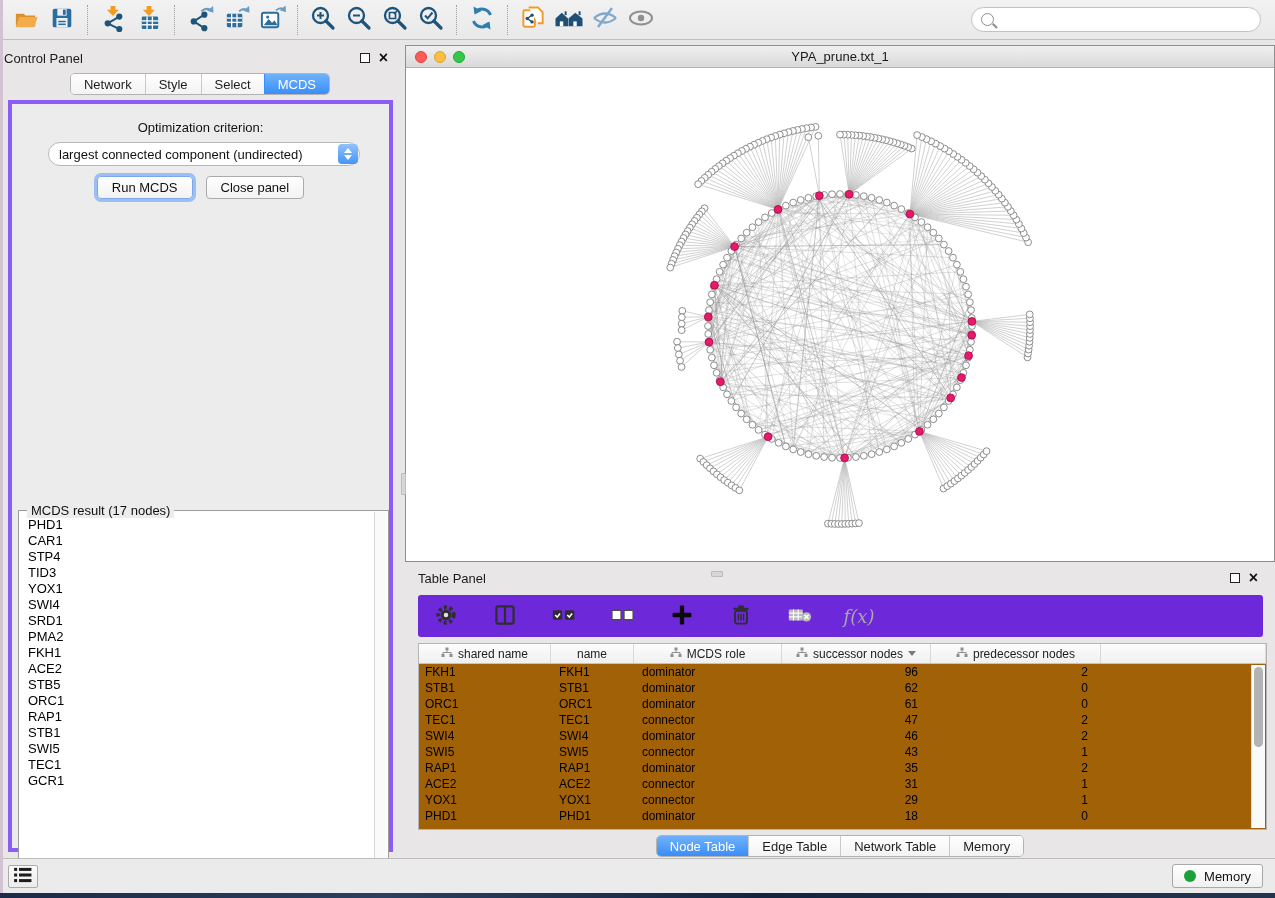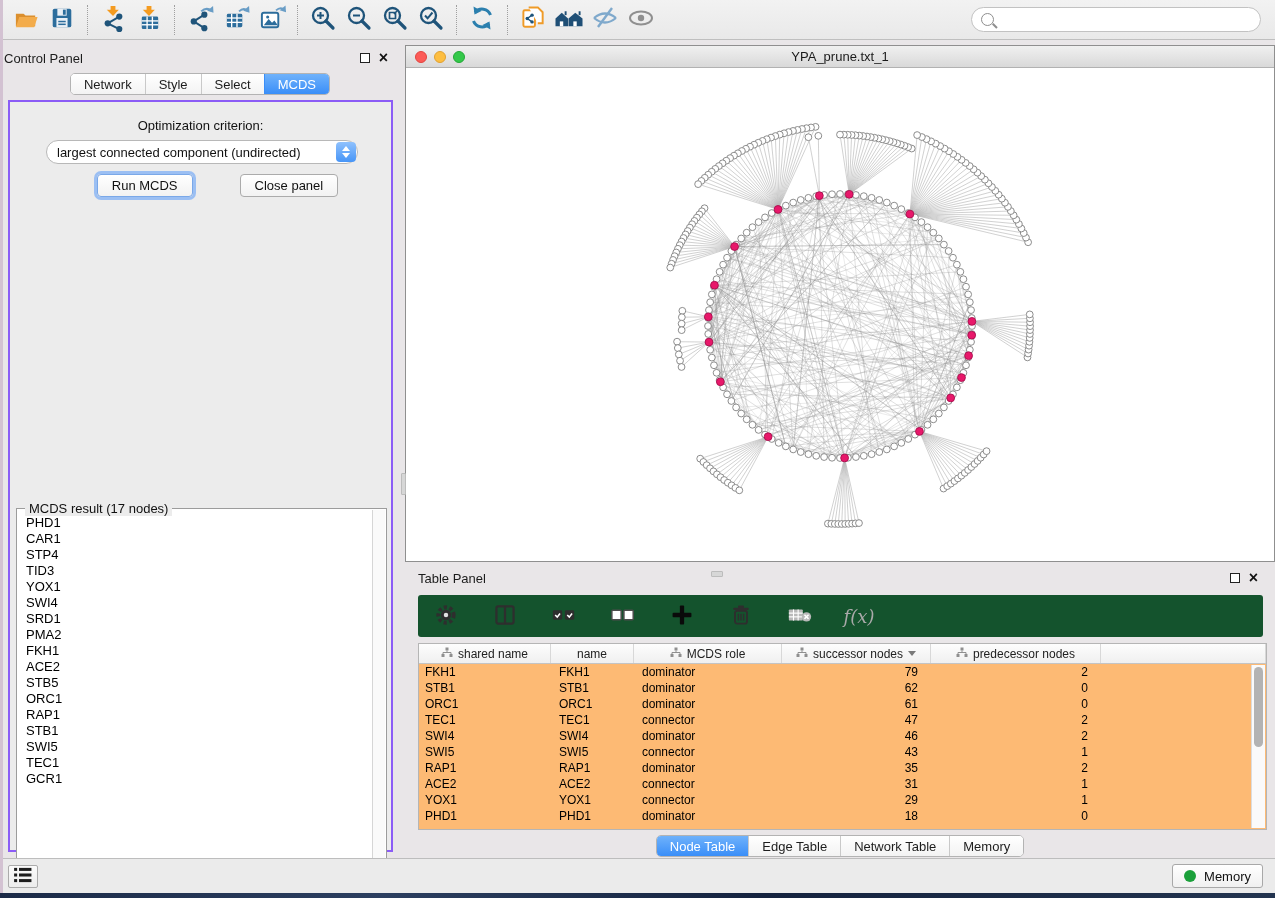--- a/index.html
+++ b/index.html
@@ -44,7 +44,7 @@
   .seg .tab.sel { background:linear-gradient(#6fb2fb,#3a8ef8); color:#fff; border-left-color:#3a8ef8; }
 
   .cp-body { position:absolute; left:8px; top:60px; width:385px; height:752px; background:#ececec;
-             border:2px solid #8b5cf6; }
+             border:4px solid #8b5cf6; }
   .opt-label { position:absolute; left:0; top:16px; width:100%; text-align:center;
                font-size:13px; color:#111; }
   .dropdown { position:absolute; left:36px; top:38px; width:312px; height:24px; background:#fff;

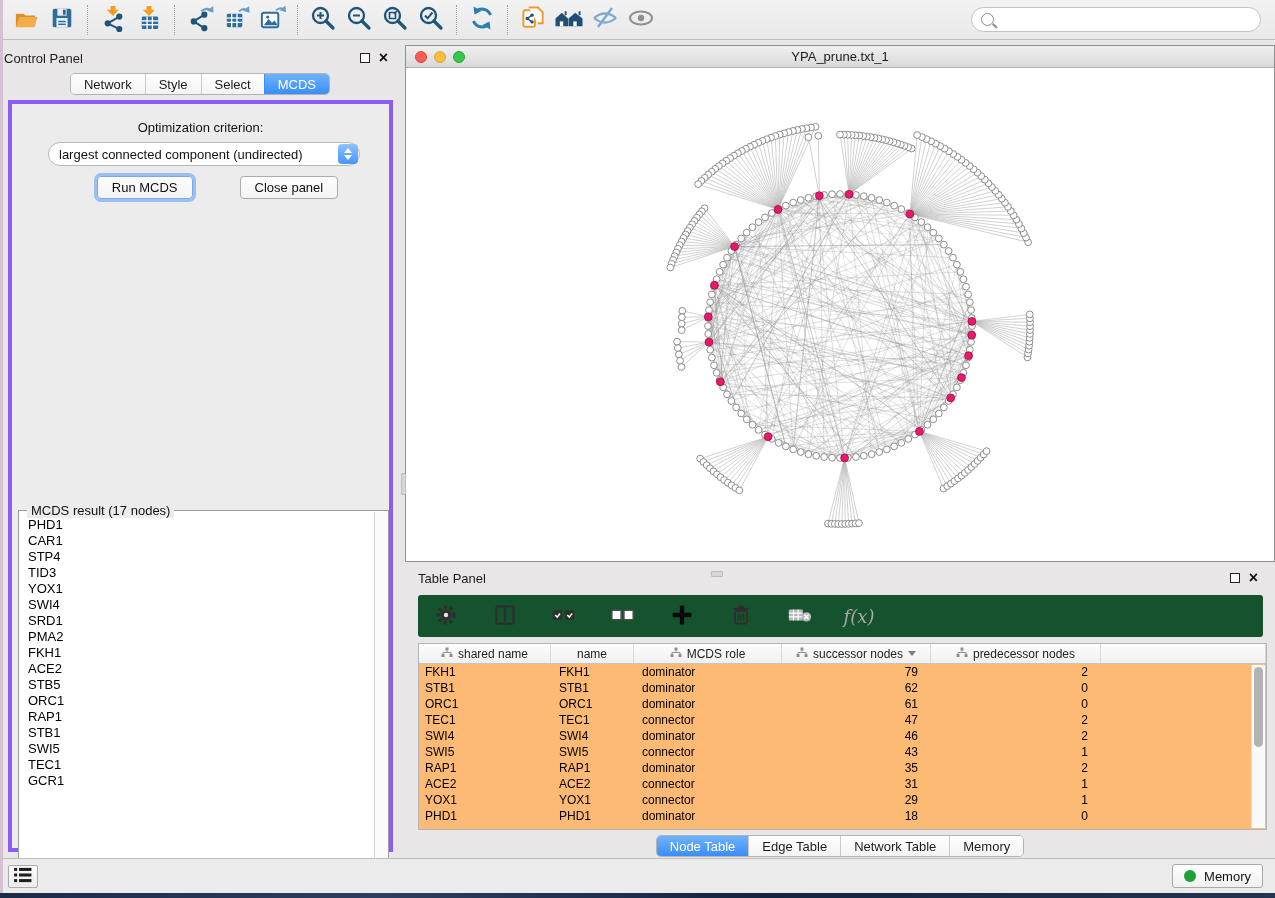--- a/index.html
+++ b/index.html
@@ -59,7 +59,7 @@
             border-top:5px solid #fff; }
   .btn-row { position:absolute; left:0; top:72px; width:100%; display:flex; justify-content:center; gap:13px; }
   .pbtn { font-size:13px; color:#111; background:linear-gradient(#ffffff,#f2f2f2);
-          border:1px solid #ababab; border-radius:4px; padding:3px 14px; cursor:pointer;margin-left:34px; }
+          border:1px solid #ababab; border-radius:4px; padding:3px 14px; cursor:pointer; }
   .pbtn.focused { box-shadow:0 0 0 3px rgba(90,155,250,.55); border-color:#7aa8e8; }
 
   .groupbox { position:absolute; left:6px; top:406px; width:371px; height:372px;

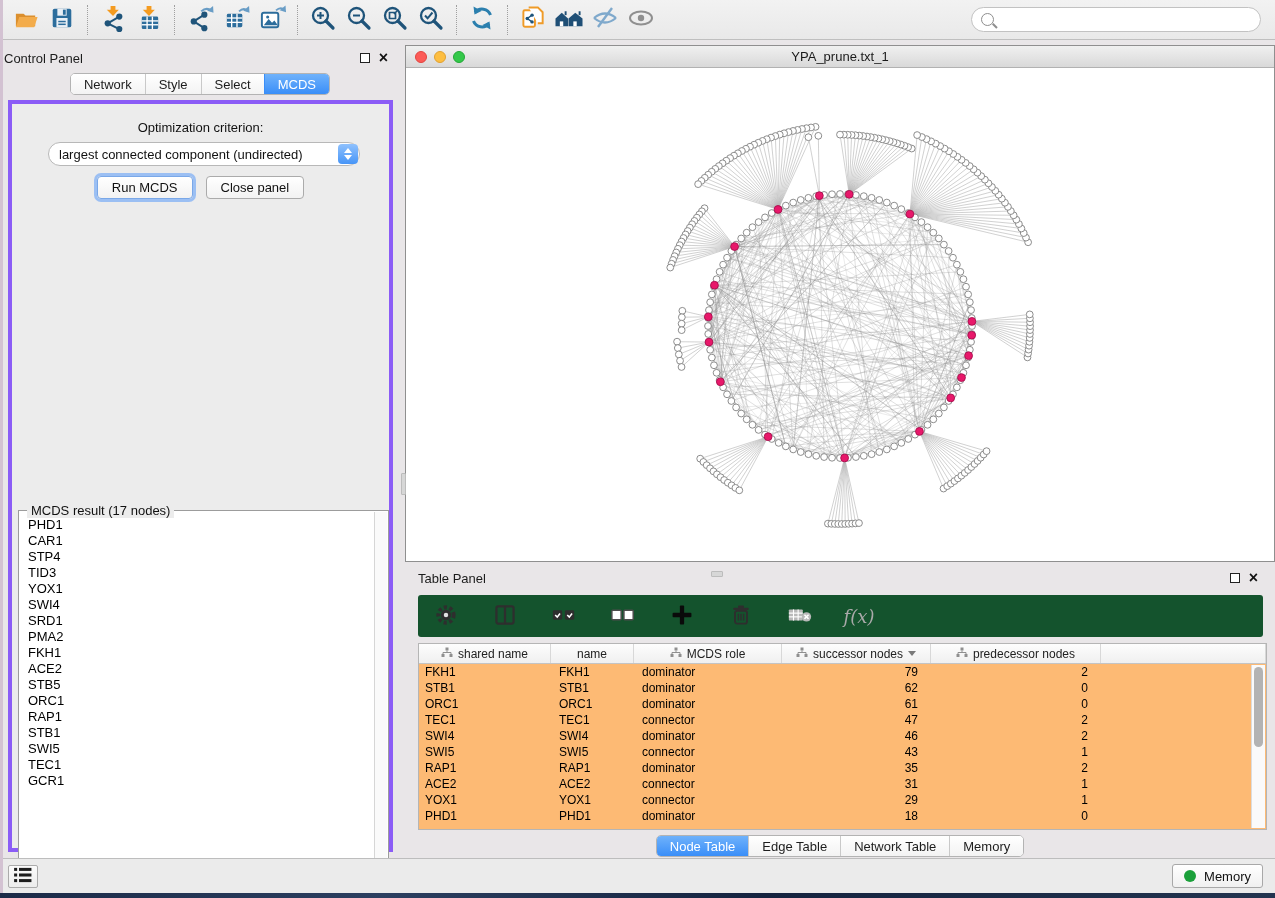--- a/index.html
+++ b/index.html
@@ -94,7 +94,7 @@
   .table-panel { position:absolute; left:405px; top:525px; width:870px; height:293px; }
   .tp-header { position:absolute; left:13px; top:3px; width:850px; height:20px; display:flex; align-items:center; }
   .tp-toolbar { position:absolute; left:13px; top:30px; width:845px; height:42px;
-                background:#14532d; border-radius:3px; display:flex; align-items:center;
+                background:#6d28d9; border-radius:3px; display:flex; align-items:center;
                 gap:31px; padding-left:14px; }
   .ticon { width:28px; height:28px; display:flex; align-items:center; justify-content:center;
            background:none; border:none; cursor:pointer; }

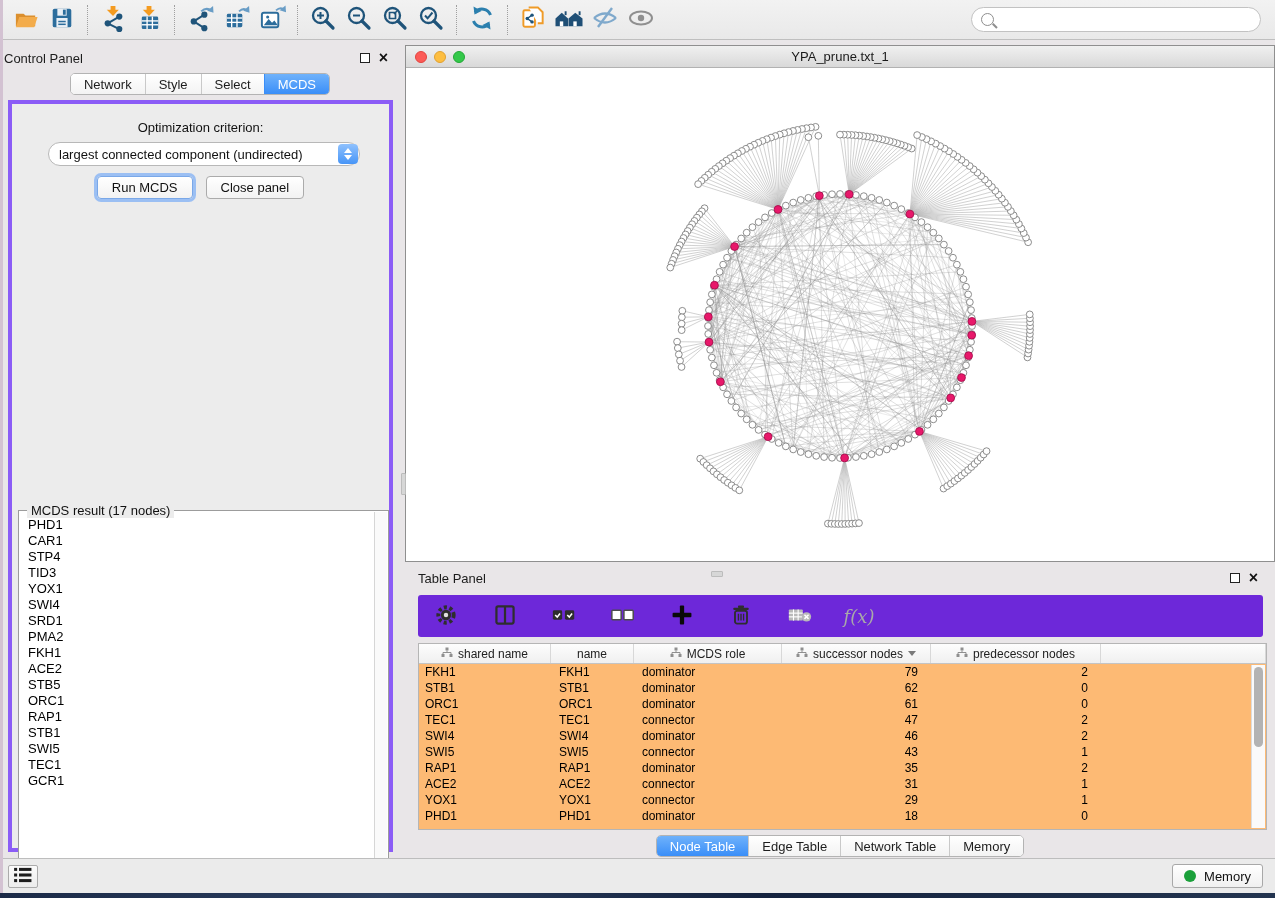--- a/index.html
+++ b/index.html
@@ -101,7 +101,7 @@
   .fx { font-family:"DejaVu Serif", serif; font-style:italic; font-size:18px; color:#a9a9a9; }
 
   .ntable { position:absolute; left:13px; top:78px; width:849px; height:187px;
-            background:#fdba74; border:1px solid #b5b5b5; }
+            background:#a16207; border:1px solid #b5b5b5; }
   .thead { display:flex; height:20px; background:linear-gradient(#fdfdfd,#f0f0f0);
            border-bottom:1px solid #c4c4c4; }
   .th { display:flex; align-items:center; justify-content:center; gap:5px; font-size:12px;

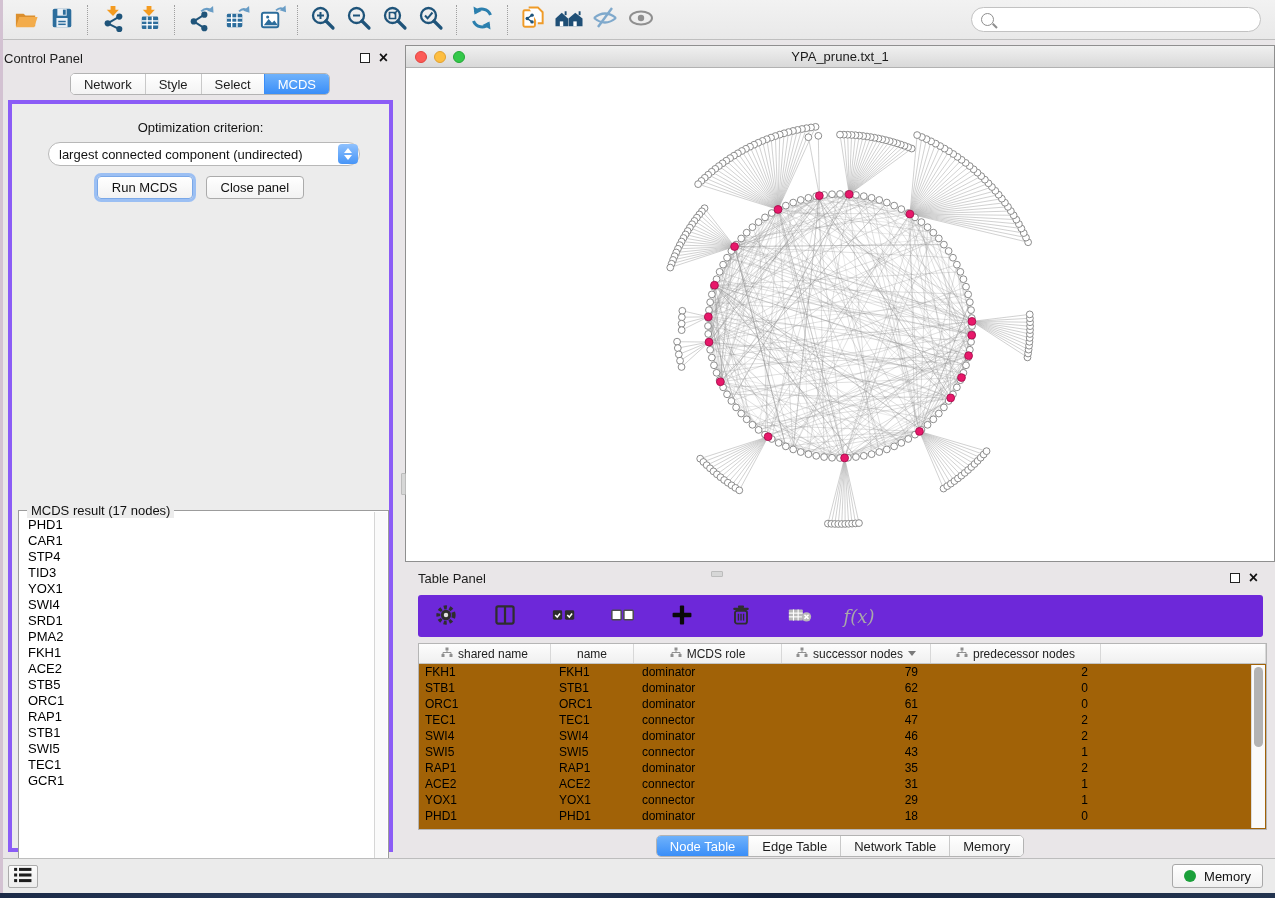--- a/index.html
+++ b/index.html
@@ -1283,7 +1283,7 @@
               <span class="tcell c0">FKH1</span>
               <span class="tcell c1">FKH1</span>
               <span class="tcell c2">dominator</span>
-              <span class="tcell c3">79</span>
+              <span class="tcell c3">96</span>
               <span class="tcell c4">2</span>
               <span class="tcell cfill"></span>
             </div>

